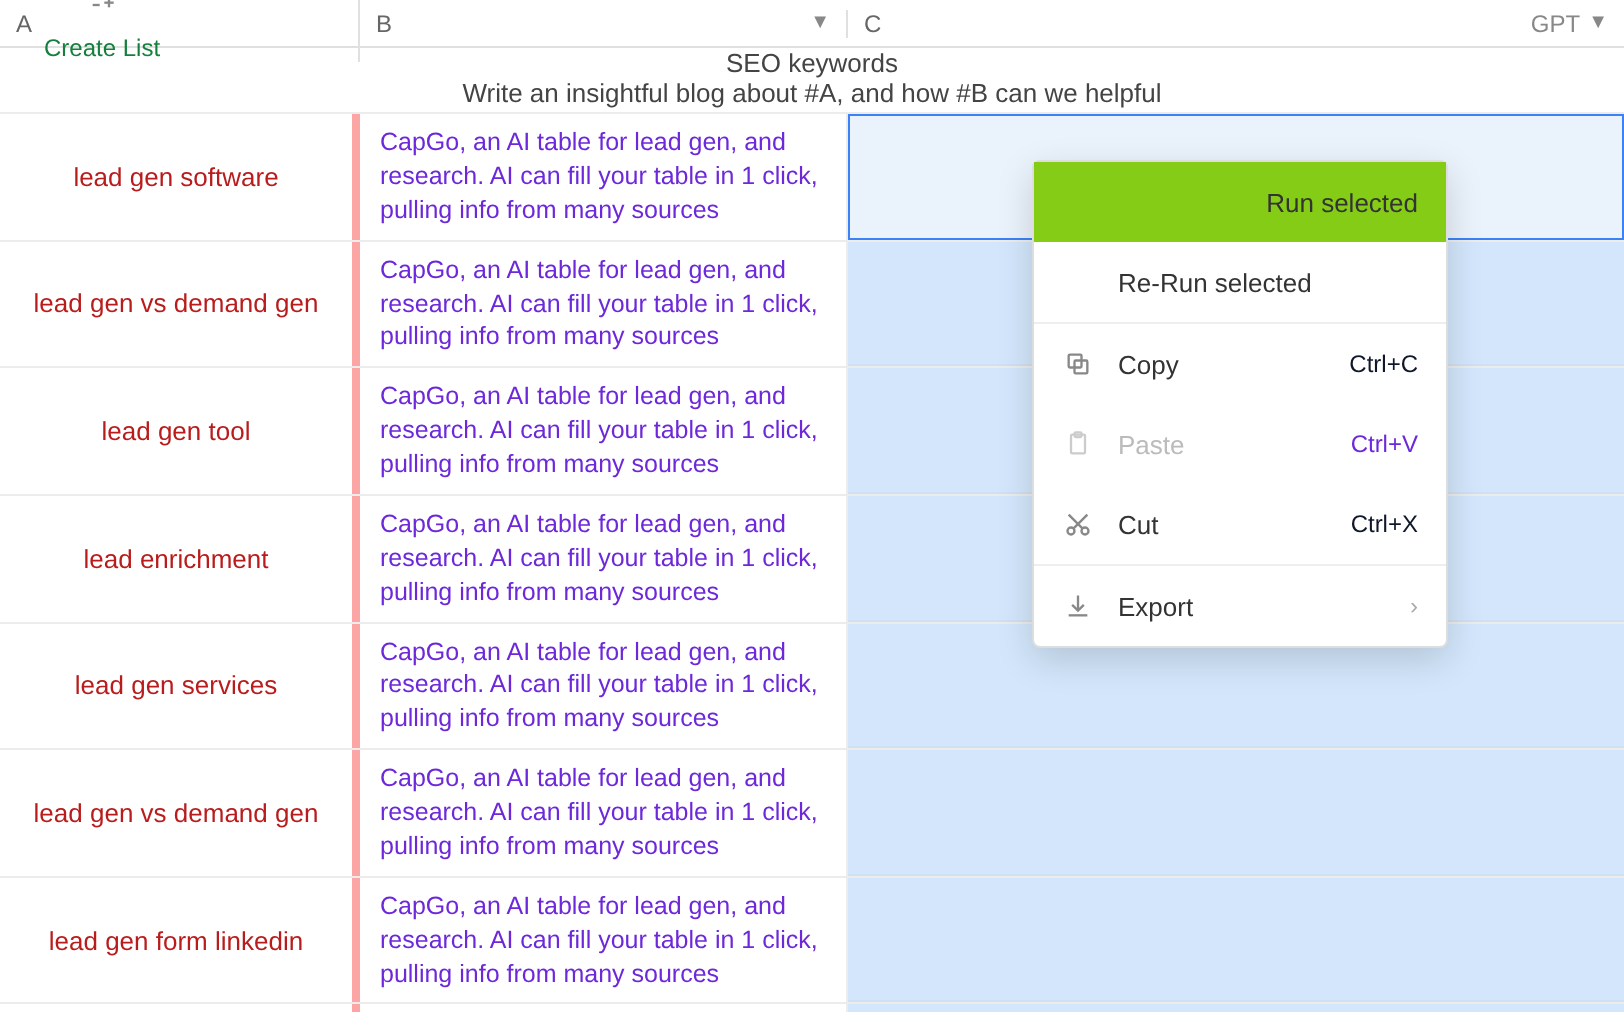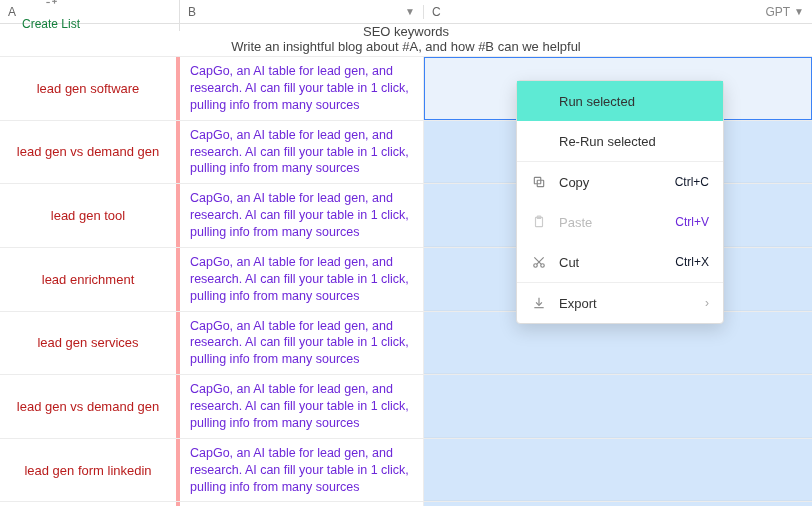--- a/index.html
+++ b/index.html
@@ -50,7 +50,7 @@
   color:#333;
 }
 .cm-item { display:flex; align-items:center; height:40px; padding:0 14px; gap:12px; cursor:pointer;}
-.cm-item.hover { background:#5eead4; }
+.cm-item.hover { background:#84cc16;text-align:right; }
 .cm-divider { height:1px; background:#eee; }
 .cm-ico { width:16px; display:flex; justify-content:center; color:#888; font-size:14px;}
 .cm-label { flex:1; }

